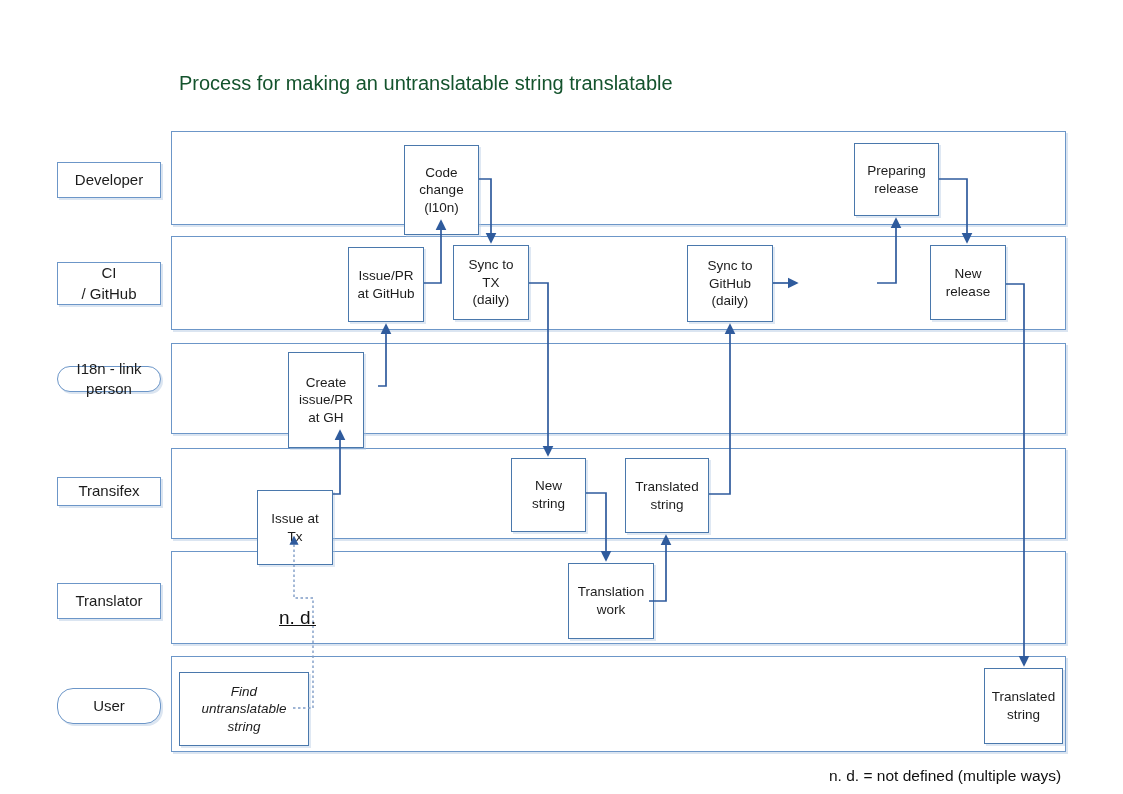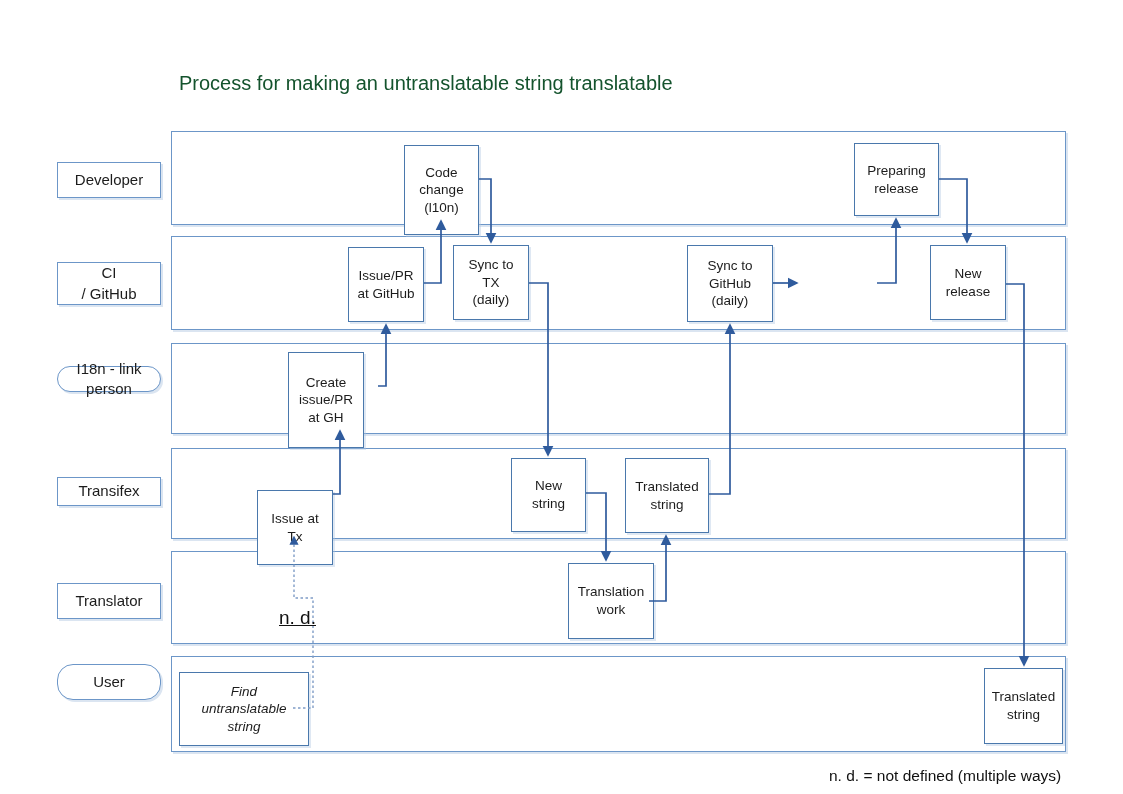--- a/index.html
+++ b/index.html
@@ -123,7 +123,7 @@
 person</div>
   <div class="lane-label" style="top:477px;height:29px;">Transifex</div>
   <div class="lane-label" style="top:583px;height:36px;">Translator</div>
-  <div class="lane-label" style="top:664px;height:36px;border-radius:16px;">User</div>
+  <div class="lane-label" style="top:688px;height:36px;border-radius:16px;">User</div>
 
   <div class="node" style="left:404px;top:145px;width:75px;height:90px;">Code
 change

